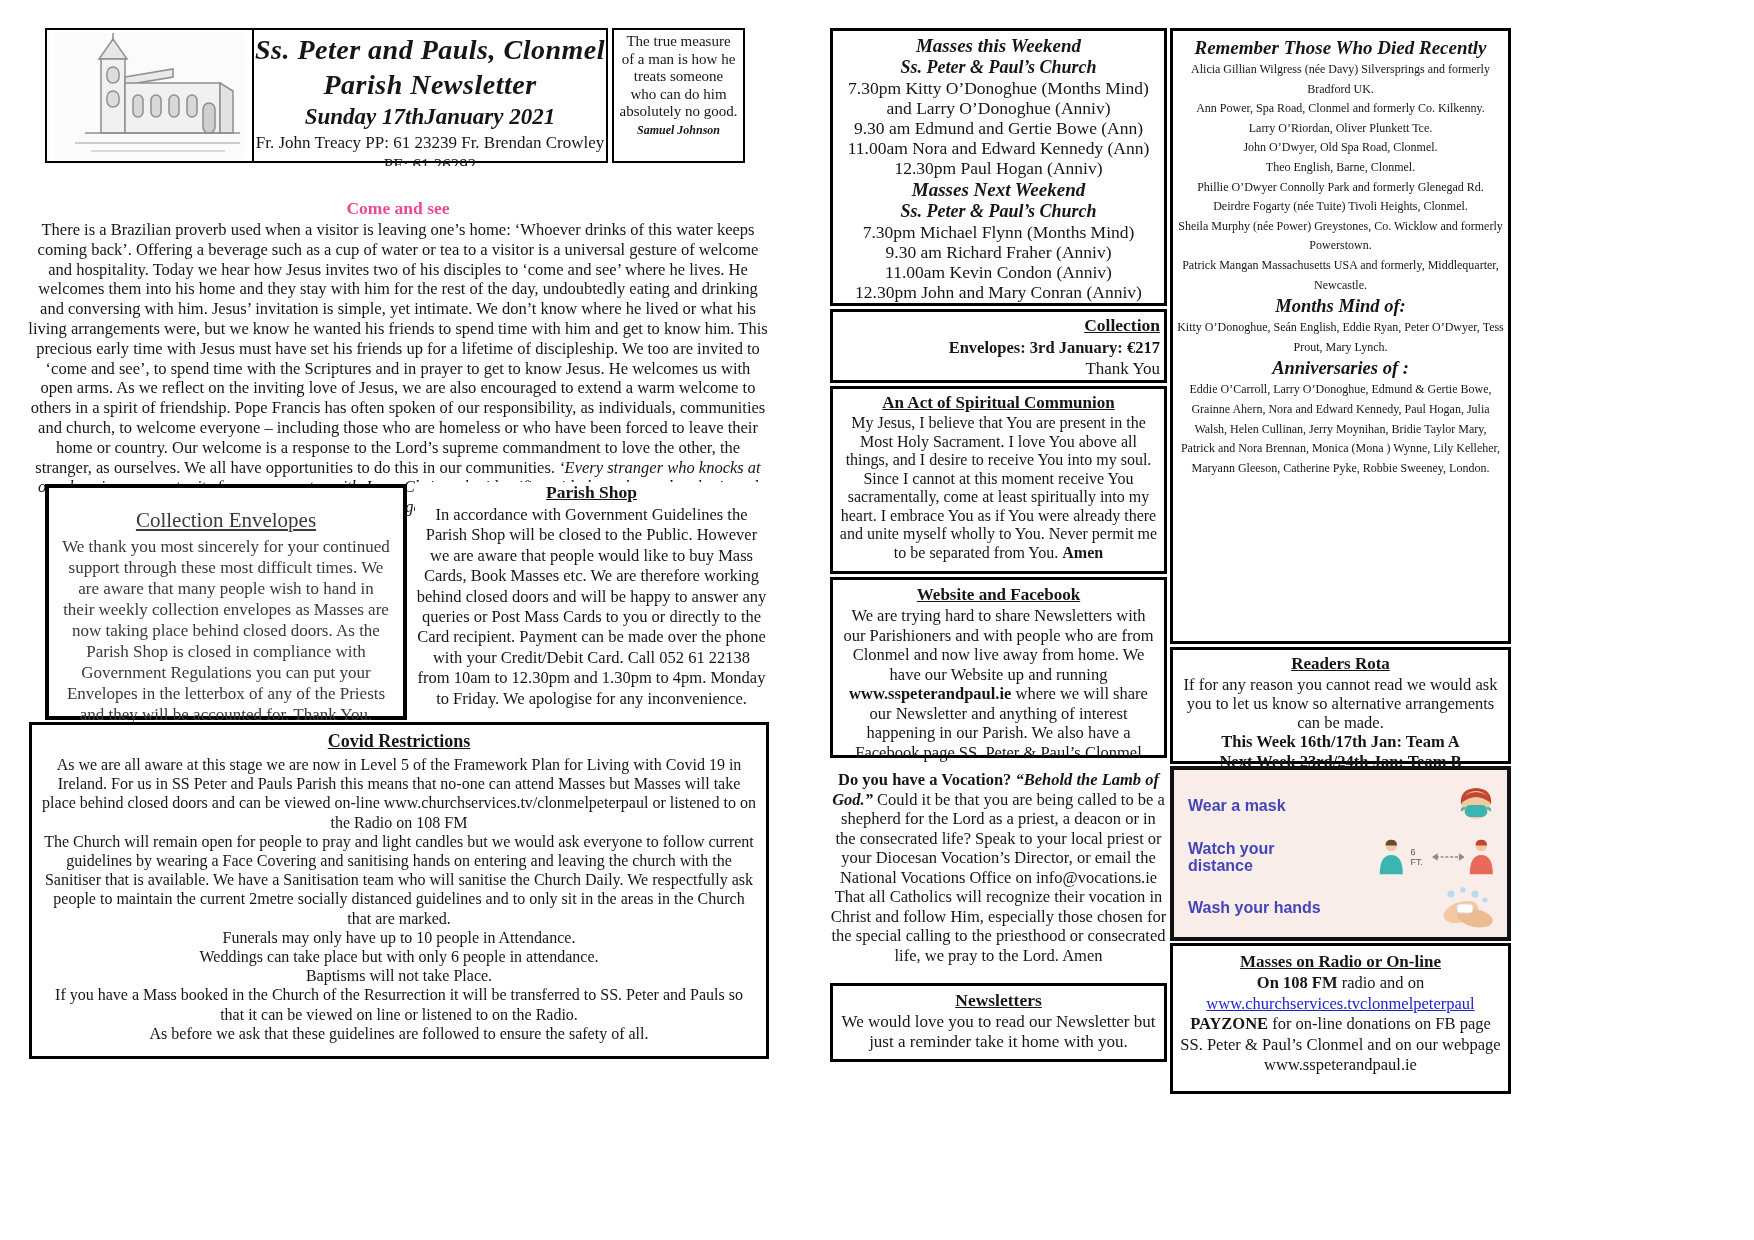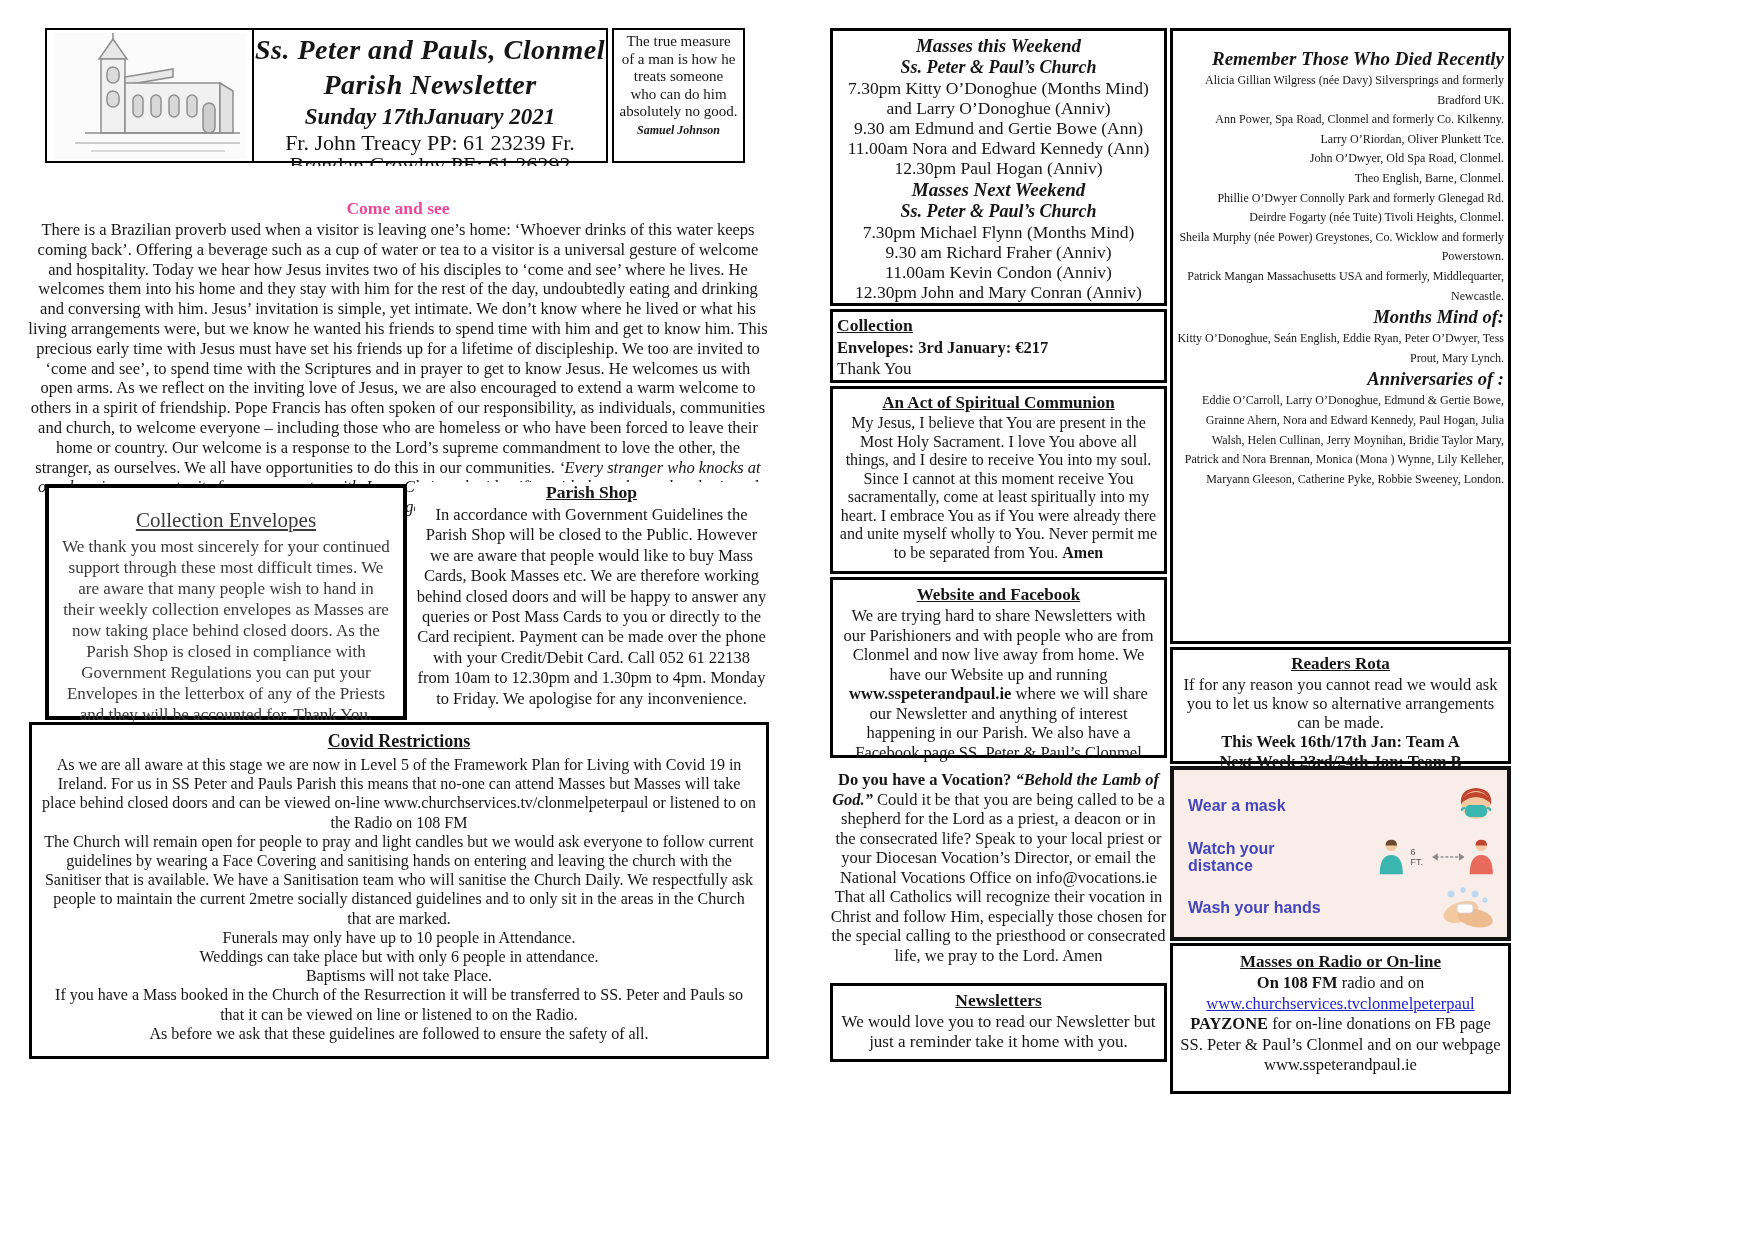--- a/index.html
+++ b/index.html
@@ -64,7 +64,7 @@
   .nl-body{font-size:17px;line-height:20px;}
 
   
-  .remember-box{left:1170px;top:28px;width:341px;height:616px;border:3px solid #000;padding:16px 4px;text-align:right;}
+  .remember-box{left:1170px;top:28px;width:341px;height:616px;border:3px solid #000;padding:5px 4px;text-align:center;}
   .rem-heading{font-size:19px;font-weight:bold;font-style:italic;line-height:24px;}
   .rem-entry{font-size:12px;line-height:19.6px;font-family:Liberation Serif, serif;}
   .rem-sub{font-size:18.5px;font-weight:bold;font-style:italic;line-height:23px;}

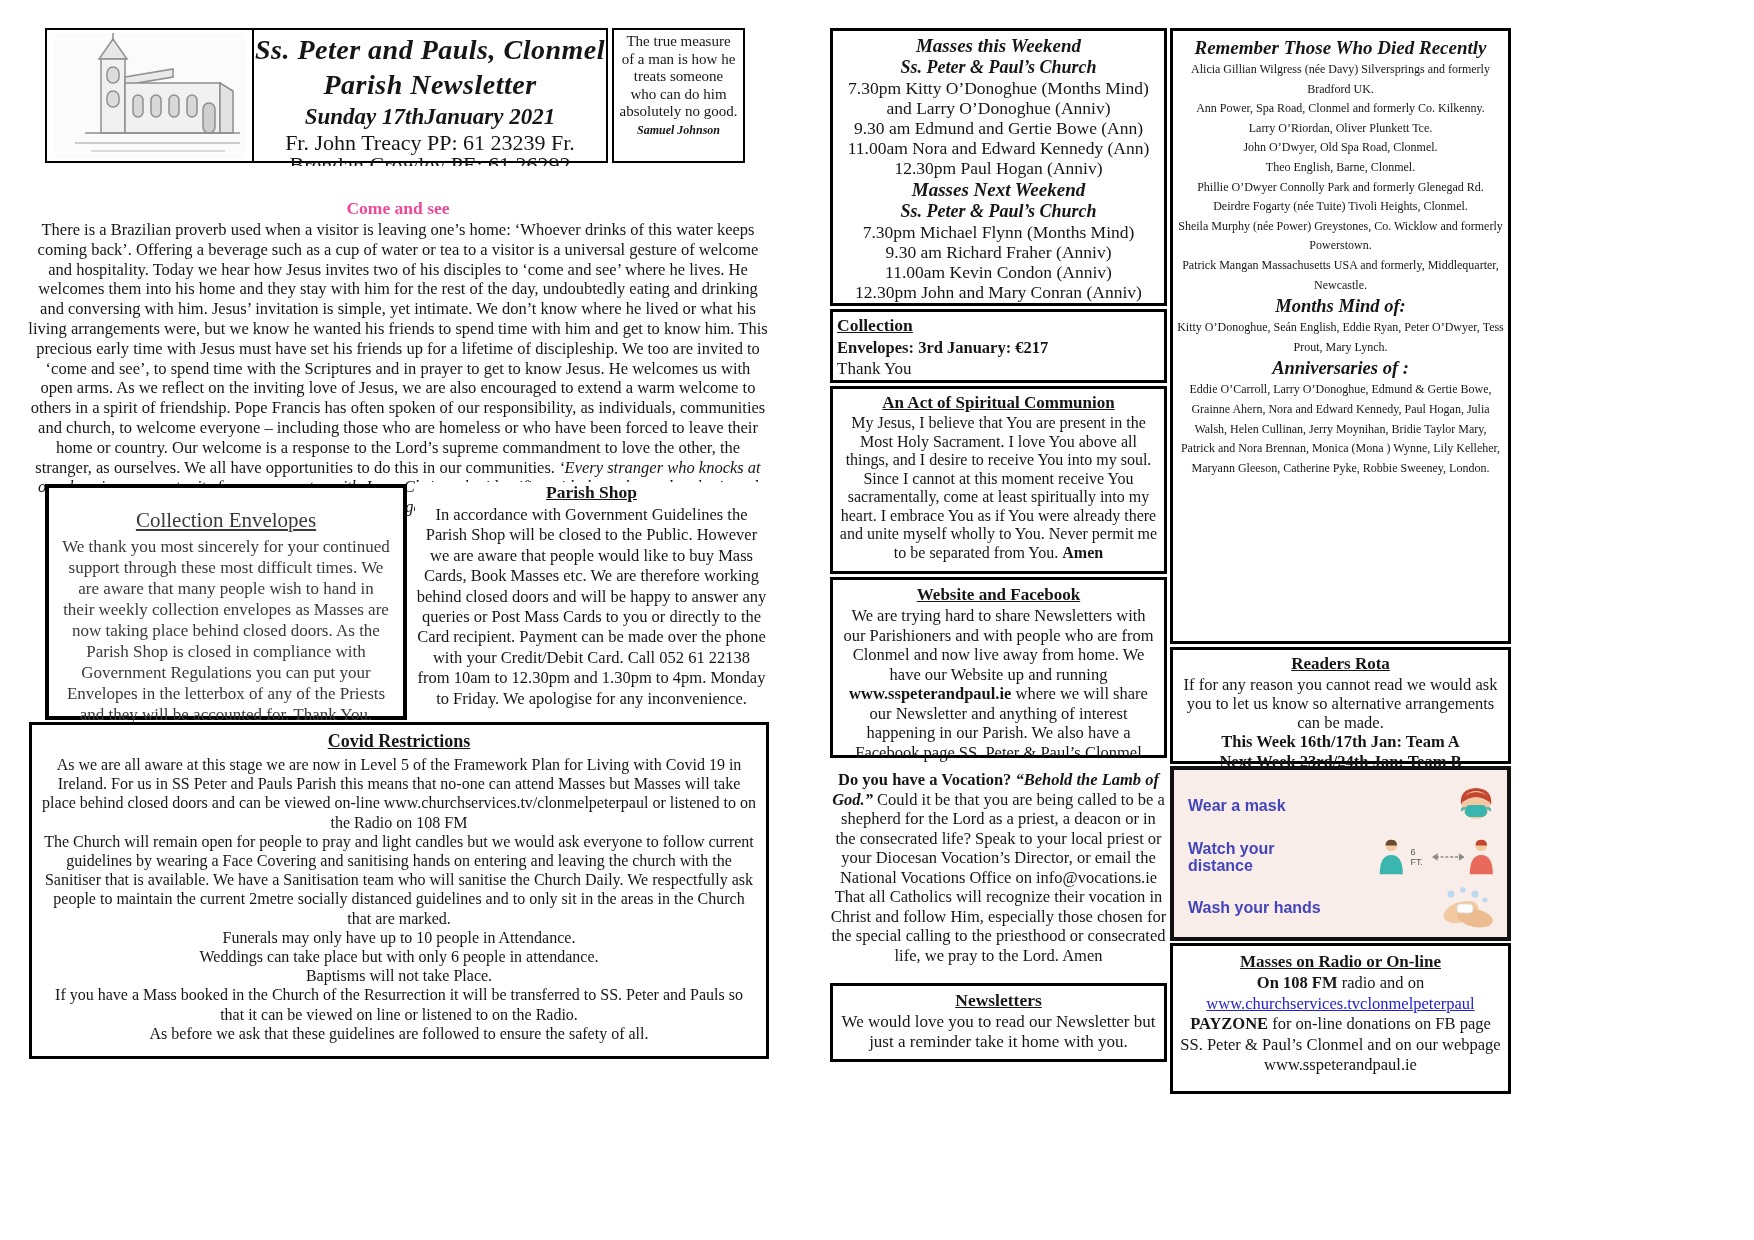--- a/index.html
+++ b/index.html
@@ -18,7 +18,7 @@
   .masthead-text{flex:1;text-align:center;padding-top:2px;}
   .title-line{font-size:28px;line-height:35px;font-weight:bold;font-style:italic;letter-spacing:.5px;}
   .date-line{font-size:23px;line-height:30px;font-weight:bold;font-style:italic;}
-  .contacts-line{font-size:22px;line-height:22px;}
+  .contacts-line{font-size:17px;line-height:22px;}
   .quote-box{left:612px;top:28px;width:133px;height:135px;border:2px solid #000;padding:3px 5px;font-size:15px;line-height:17.5px;text-align:center;}
   .quote-author{font-size:12px;font-weight:bold;font-style:italic;margin-top:1px;}
 

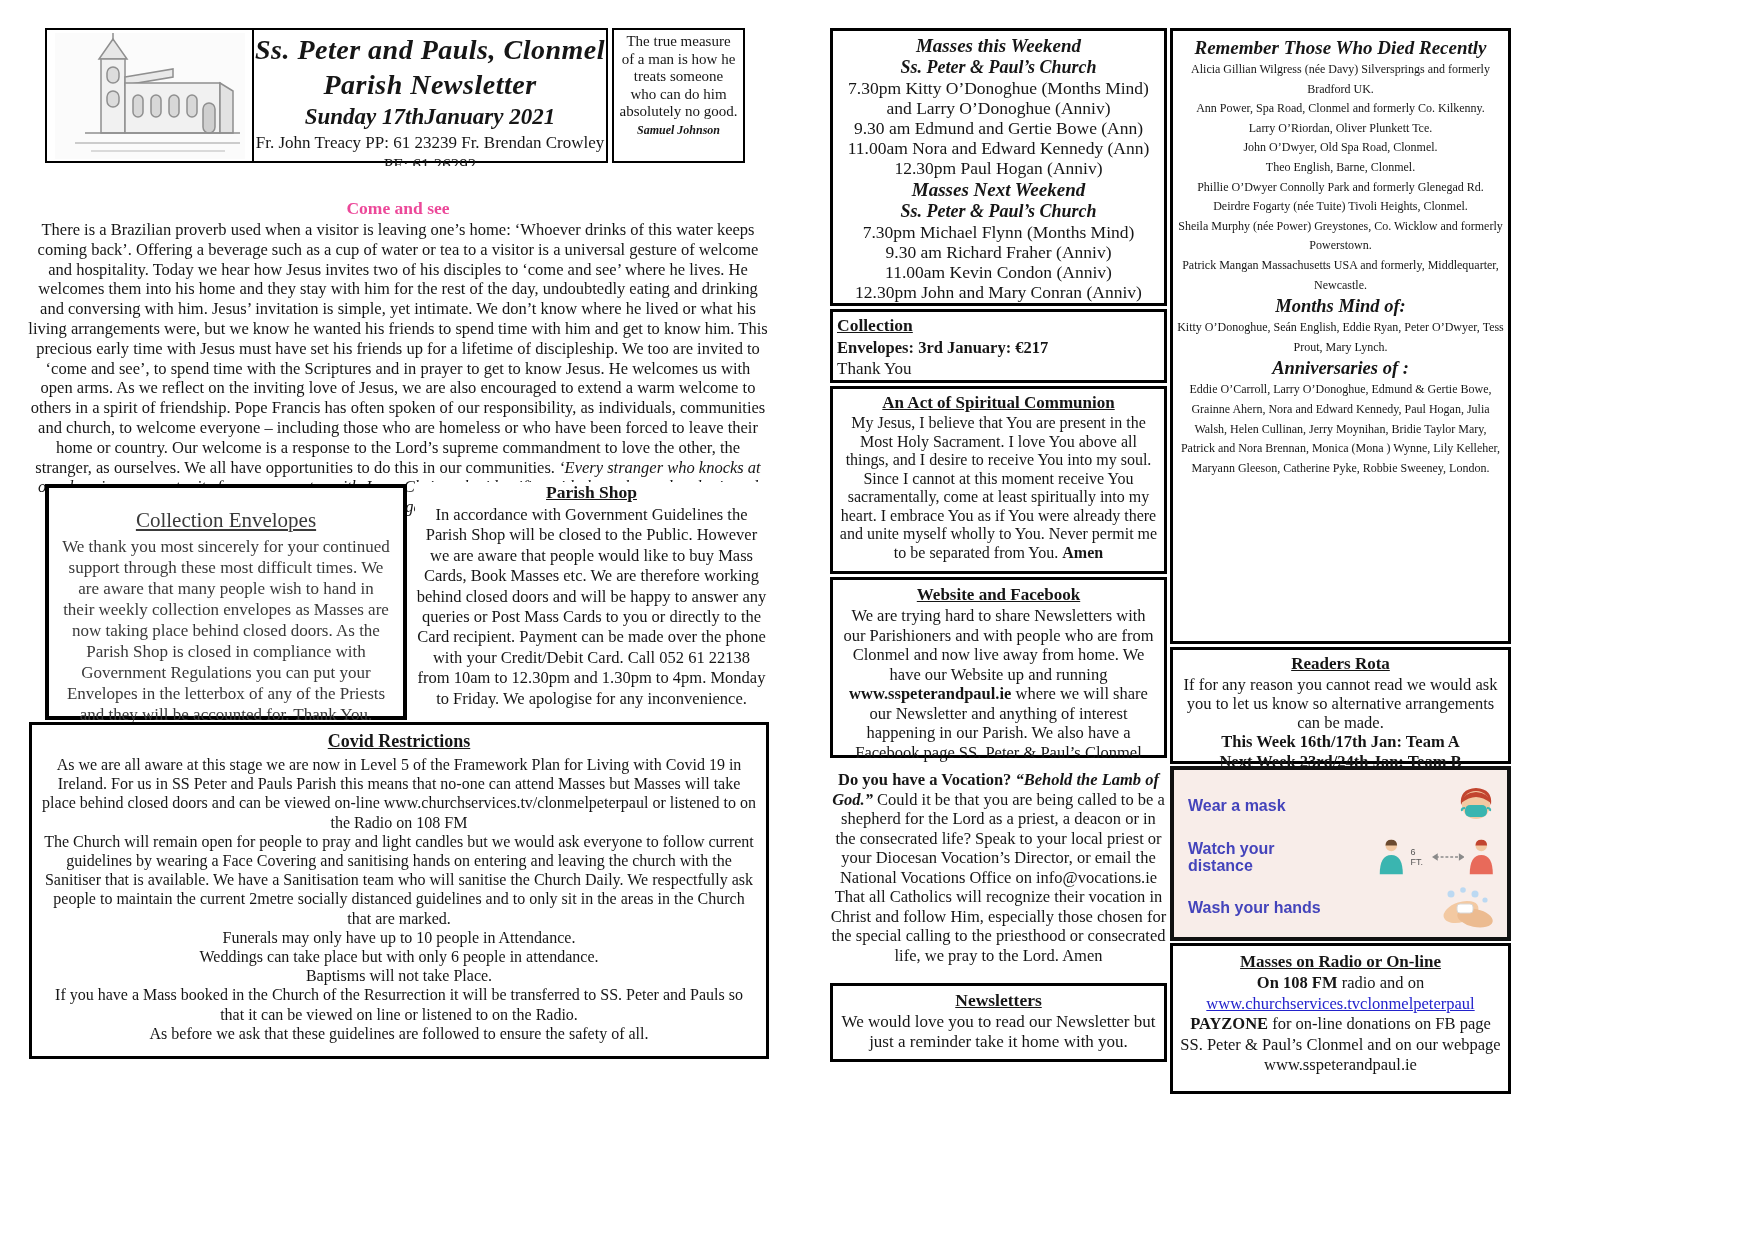--- a/index.html
+++ b/index.html
@@ -44,7 +44,7 @@
   .masses-church{font-size:18px;font-weight:bold;font-style:italic;line-height:21px;}
   .mass-line{font-size:17.5px;line-height:20px;}
 
-  .collection-box{left:830px;top:309px;width:337px;height:74px;border:3px solid #000;padding:2px 4px;text-align:left;}
+  .collection-box{left:830px;top:309px;width:337px;height:74px;border:3px solid #000;padding:2px 4px;text-align:right;}
   .coll-heading{font-size:17.5px;font-weight:bold;text-decoration:underline;line-height:23px;}
   .coll-line1{font-size:16.5px;font-weight:bold;line-height:21px;}
   .coll-line2{font-size:17px;line-height:21px;}

